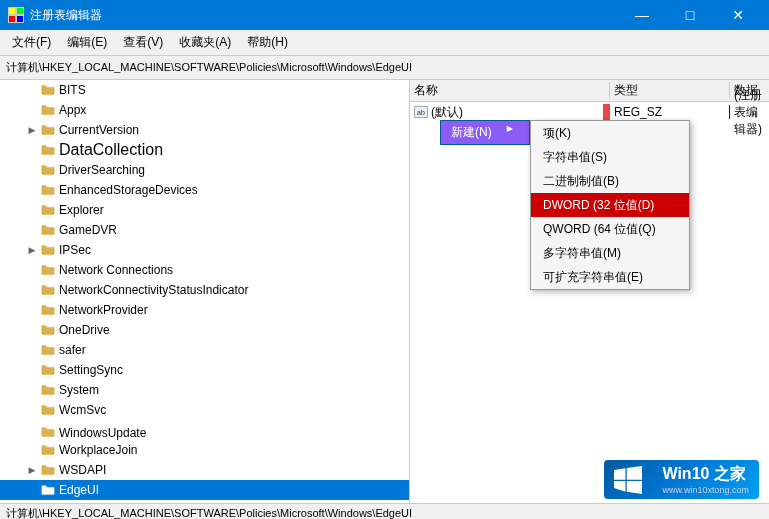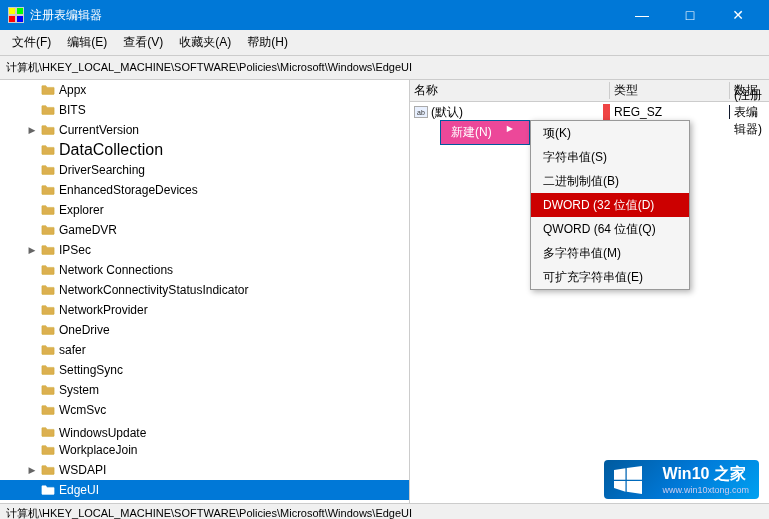--- a/index.html
+++ b/index.html
@@ -286,16 +286,16 @@
   <path d="M1 3.5C1 3.22 1.22 3 1.5 3H5.5L7 5H14.5C14.78 5 15 5.22 15 5.5V12.5C15 12.78 14.78 13 14.5 13H1.5C1.22 13 1 12.78 1 12.5V3.5Z" fill="#DCB050" stroke="#c9a020" stroke-width="0.5"></path>
 </svg>
         </span>
+        <span style="font-size: 12px;">BITS</span>
+      </div>
+      <div class="tree-item" style="padding-left: 24px;">
+        <span class="tree-toggle empty" style="font-size: 9px; color: rgb(102, 102, 102);">▶</span>
+        <span class="folder-icon">
+          <svg viewBox="0 0 16 16" width="14" height="14" fill="none" xmlns="http://www.w3.org/2000/svg">
+  <path d="M1 3.5C1 3.22 1.22 3 1.5 3H5.5L7 5H14.5C14.78 5 15 5.22 15 5.5V12.5C15 12.78 14.78 13 14.5 13H1.5C1.22 13 1 12.78 1 12.5V3.5Z" fill="#DCB050" stroke="#c9a020" stroke-width="0.5"></path>
+</svg>
+        </span>
         <span style="font-size: 12px;">Appx</span>
-      </div>
-      <div class="tree-item" style="padding-left: 24px;">
-        <span class="tree-toggle empty" style="font-size: 9px; color: rgb(102, 102, 102);">▶</span>
-        <span class="folder-icon">
-          <svg viewBox="0 0 16 16" width="14" height="14" fill="none" xmlns="http://www.w3.org/2000/svg">
-  <path d="M1 3.5C1 3.22 1.22 3 1.5 3H5.5L7 5H14.5C14.78 5 15 5.22 15 5.5V12.5C15 12.78 14.78 13 14.5 13H1.5C1.22 13 1 12.78 1 12.5V3.5Z" fill="#DCB050" stroke="#c9a020" stroke-width="0.5"></path>
-</svg>
-        </span>
-        <span style="font-size: 12px;">BITS</span>
       </div>
       <div class="tree-item" style="padding-left: 24px;">
         <span class="tree-toggle" style="font-size: 9px; color: rgb(102, 102, 102);">▶</span>

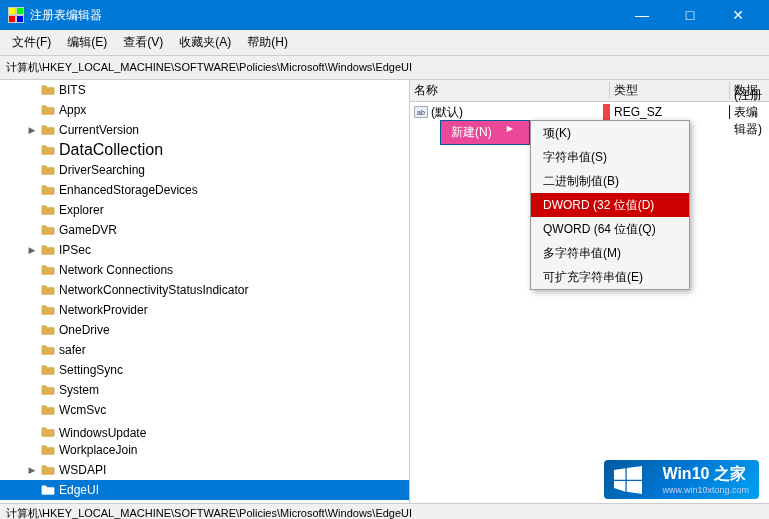--- a/index.html
+++ b/index.html
@@ -494,7 +494,7 @@
     <div class="context-menu-overlay">
       
       <div style="position:relative; display:inline-block;">
-        <div style="background:#ec4899; color:white; padding:3px 16px 3px 10px; font-size:12px; display:flex; gap:6px; min-width:90px; cursor:pointer; border:1px solid #005a9e;">
+        <div style="background:#8b5cf6; color:white; padding:3px 16px 3px 10px; font-size:12px; display:flex; gap:6px; min-width:90px; cursor:pointer; border:1px solid #005a9e;">
           <span>新建(N)</span>
           <span style="font-size:8px; margin-left:auto;">▶</span>
         </div>

